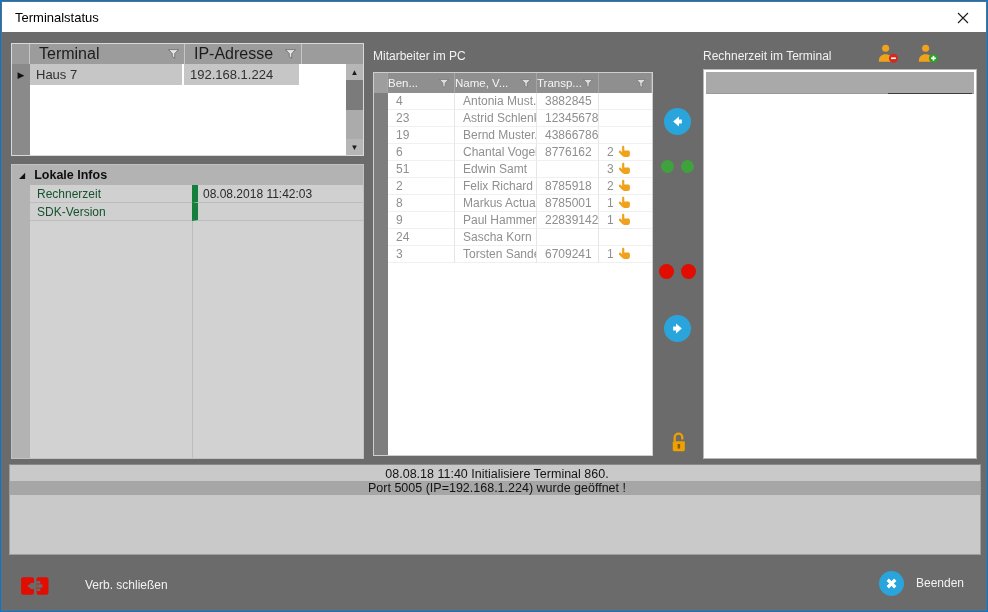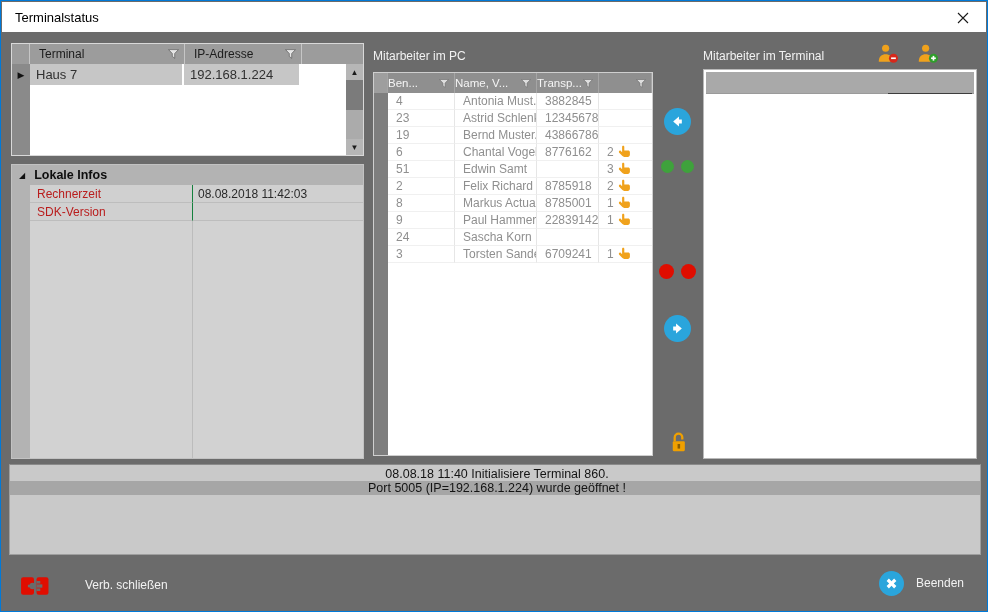--- a/index.html
+++ b/index.html
@@ -33,7 +33,7 @@
   .tg-header { display:flex; height:20px; background:#9c9c9c; }
   .tg-header .hcell {
     color:#1c1c1c; display:flex; align-items:center;
-    border-right:1px solid #c6c6c6; padding-left:9px; font-size:12px;justify-content:flex-end;
+    border-right:1px solid #c6c6c6; padding-left:9px; font-size:16px;justify-content:flex-end;
   }
   .tg-hsel { width:18px; background:#9c9c9c; border-right:1px solid #c6c6c6; }
   .tg-body { position:relative; height:91px; background:#fff; display:flex; }

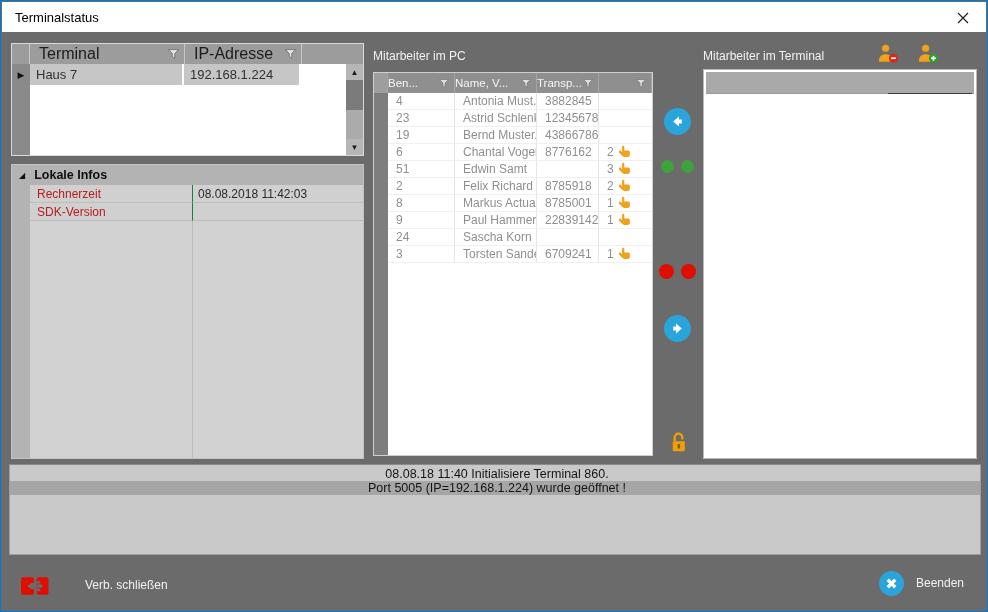--- a/index.html
+++ b/index.html
@@ -396,7 +396,7 @@
     </div>
   </div>
 
-  <span class="panel-label" style="left:702px; top:48px">Mitarbeiter im Terminal</span>
+  <span class="panel-label" style="left:702px; top:48px">Rechnerzeit im Terminal</span>
 
   <div class="person-btn" style="left:876px">
     <svg width="22" height="19" viewBox="0 0 18 16">

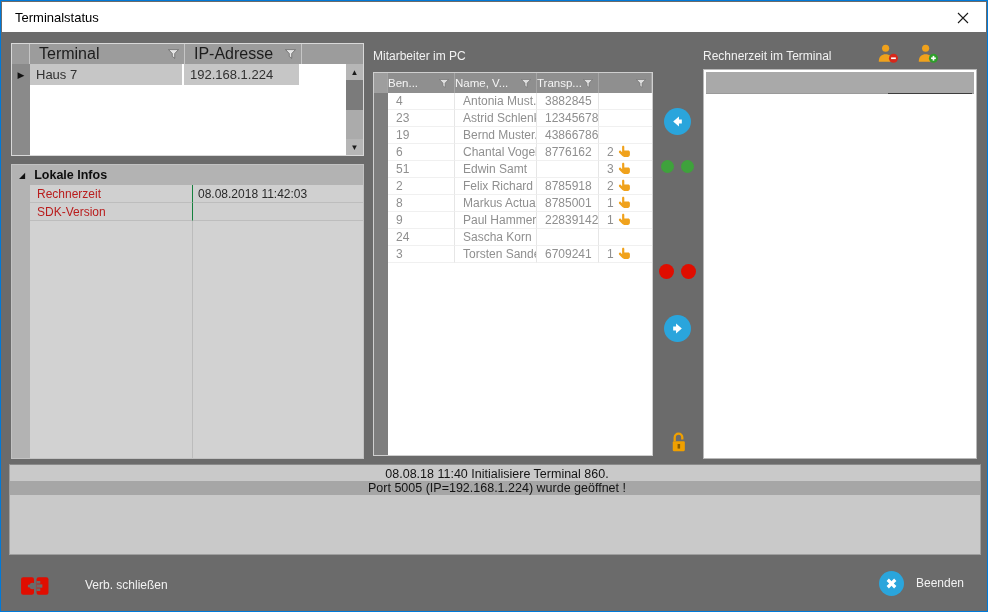--- a/index.html
+++ b/index.html
@@ -70,7 +70,7 @@
   .pg-row { height:18px; display:flex; }
   .pg-indent { width:18px; background:#b3b3b3; }
   .pg-label {
-    width:162px; background:#d0d0d0; color:#b91c1c; display:flex; align-items:center;
+    width:162px; background:#d0d0d0; color:#14532d; display:flex; align-items:center;
     padding-left:7px; border-bottom:1px solid #bdbdbd;
   }
   .pg-value {

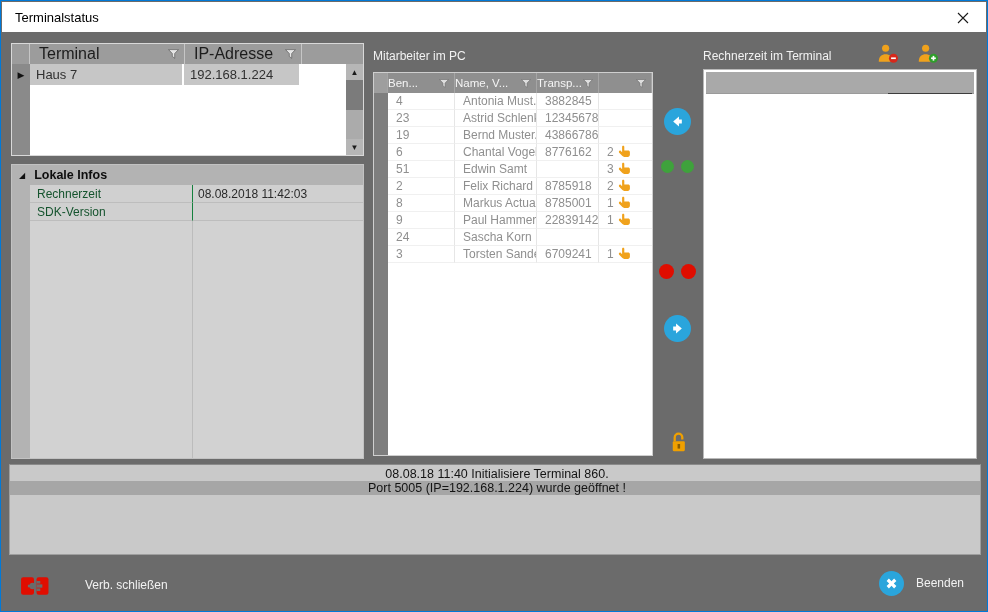--- a/index.html
+++ b/index.html
@@ -75,7 +75,7 @@
   }
   .pg-value {
     flex:1; background:#d0d0d0; color:#2a2a2a; display:flex; align-items:center;
-    padding-left:5px; border-left:1px solid #15803d; border-bottom:1px solid #bdbdbd;
+    padding-left:5px; border-left:6px solid #15803d; border-bottom:1px solid #bdbdbd;
   }
   .pg-fill { flex:1; display:flex; }
   .pg-fill .pg-indent { background:#b3b3b3; }

